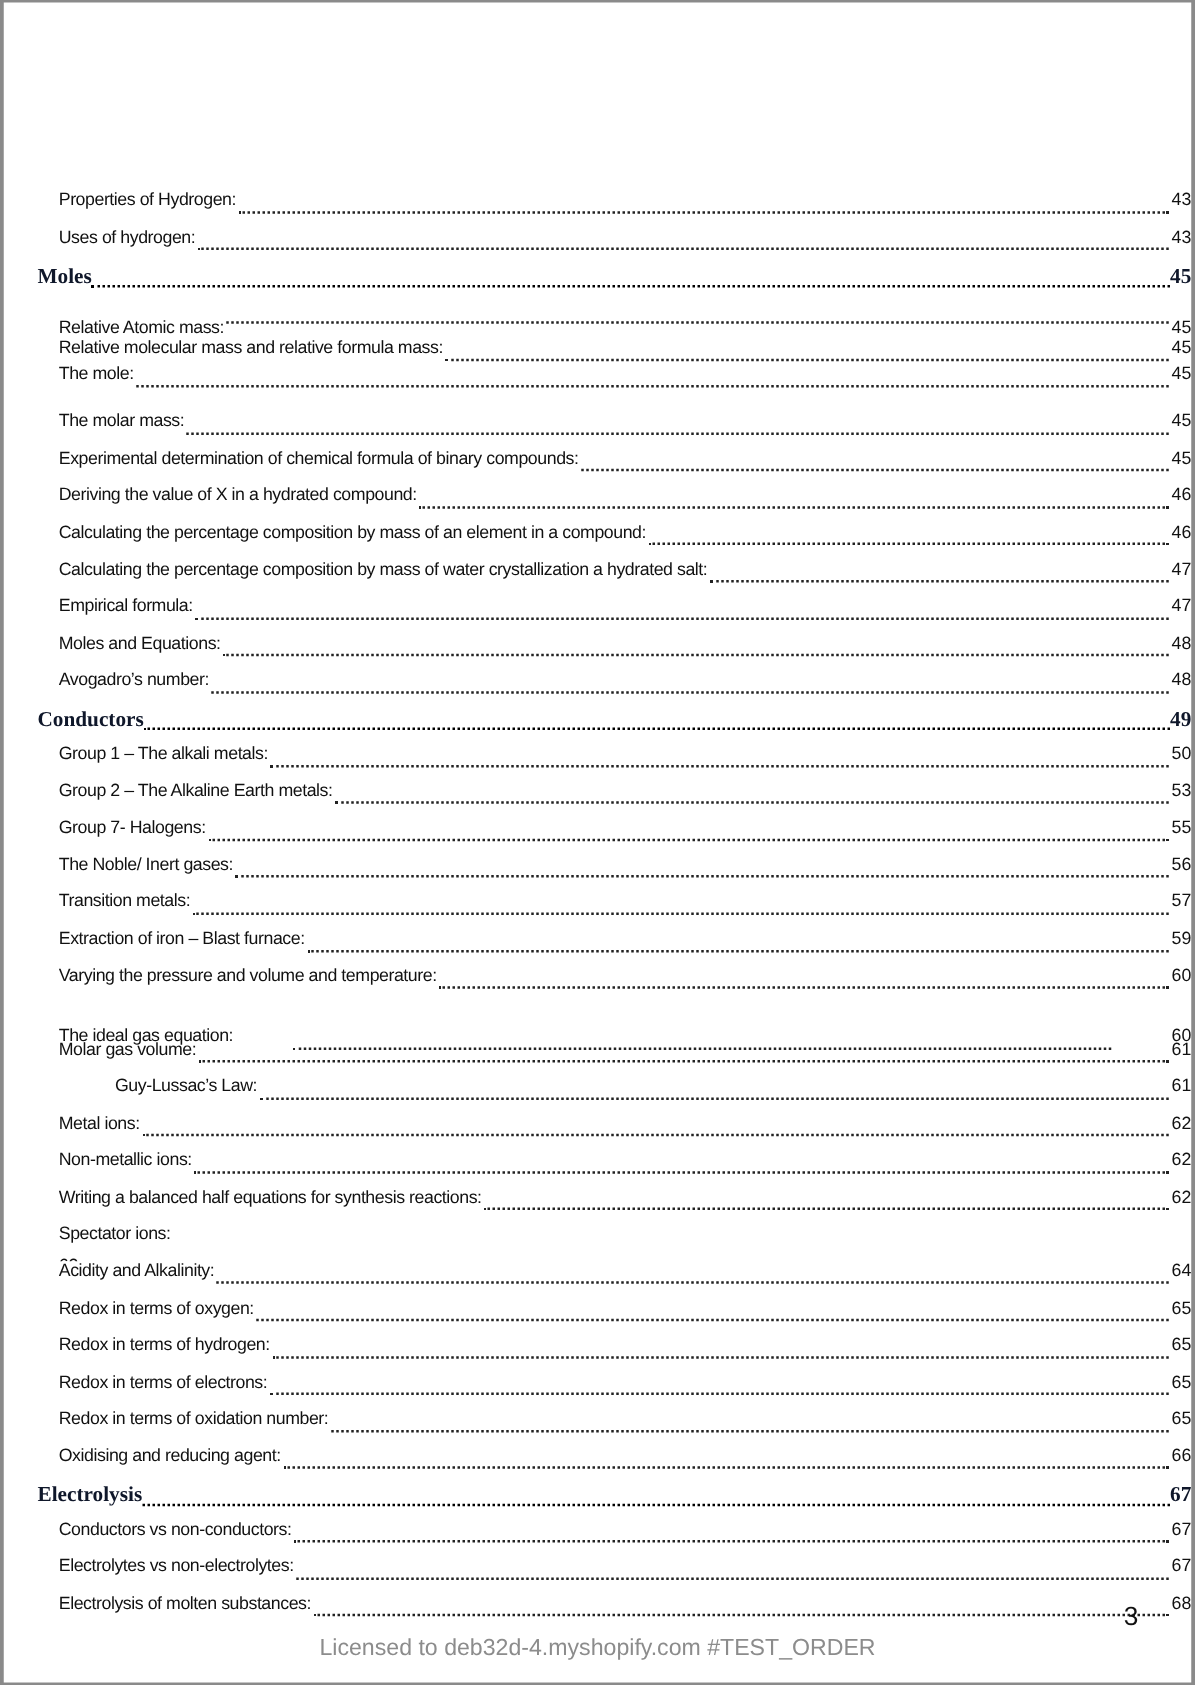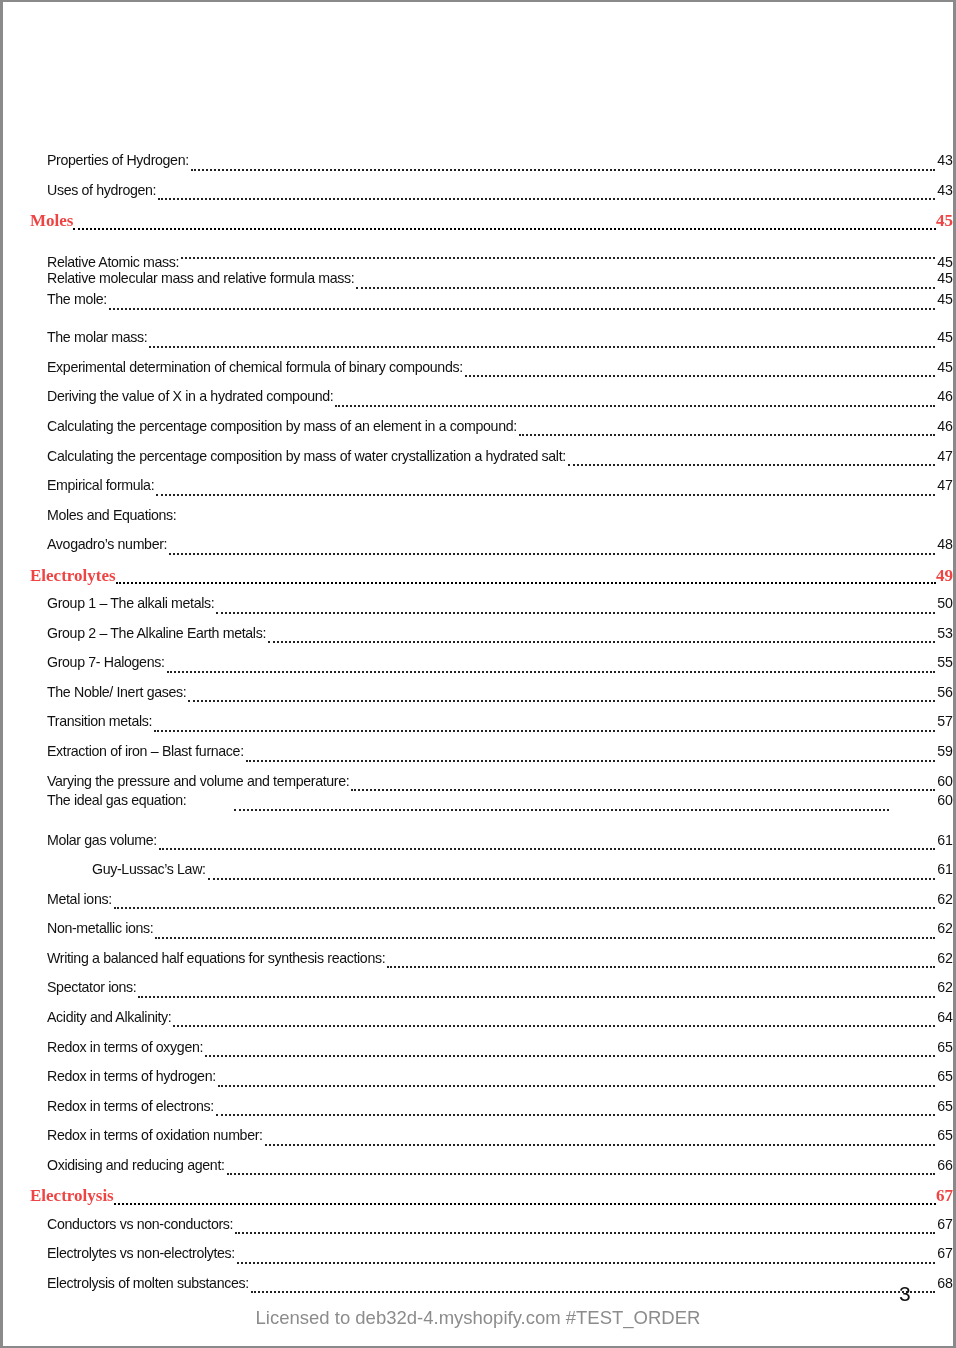--- a/index.html
+++ b/index.html
@@ -15,7 +15,7 @@
   }
   .row.sub { left: 44px; font-family: "Liberation Sans", sans-serif; font-size: 14.2px; color: #111; }
   .row.sub .label { letter-spacing: -0.35px; }
-  .row.head { left: 27px; font-family: "Liberation Serif", serif; font-weight: bold; font-size: 17px; color: #ef4444; }
+  .row.head { left: 27px; font-family: "Liberation Serif", serif; font-weight: bold; font-size: 17px; color: #0f172a; }
   .label { flex: 0 0 auto; }
   .leader {
     flex: 1 1 auto; overflow: hidden; margin: 0 2px; position: relative; top: -3px;

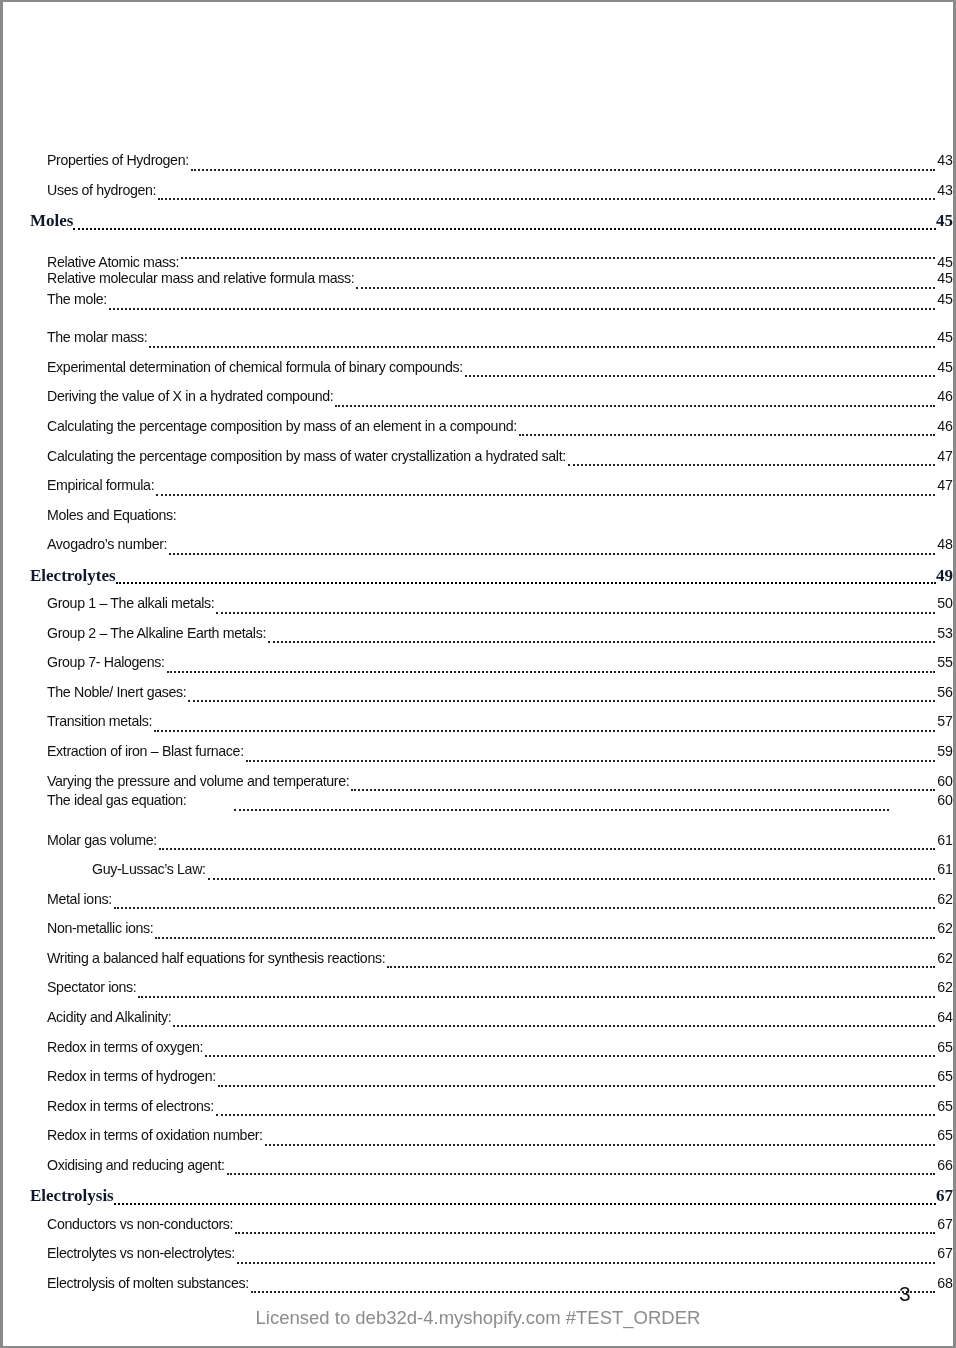--- a/index.html
+++ b/index.html
@@ -97,7 +97,7 @@
         <span class="leader"></span>
         <span class="page-num">47</span>
       </div>
-      <div class="row sub" style="top: 354.6px; flex-direction: column;">
+      <div class="row sub" style="top: 354.6px;">
         <span class="label">Moles and Equations:</span>
         <span class="leader"></span>
         <span class="page-num">48</span>

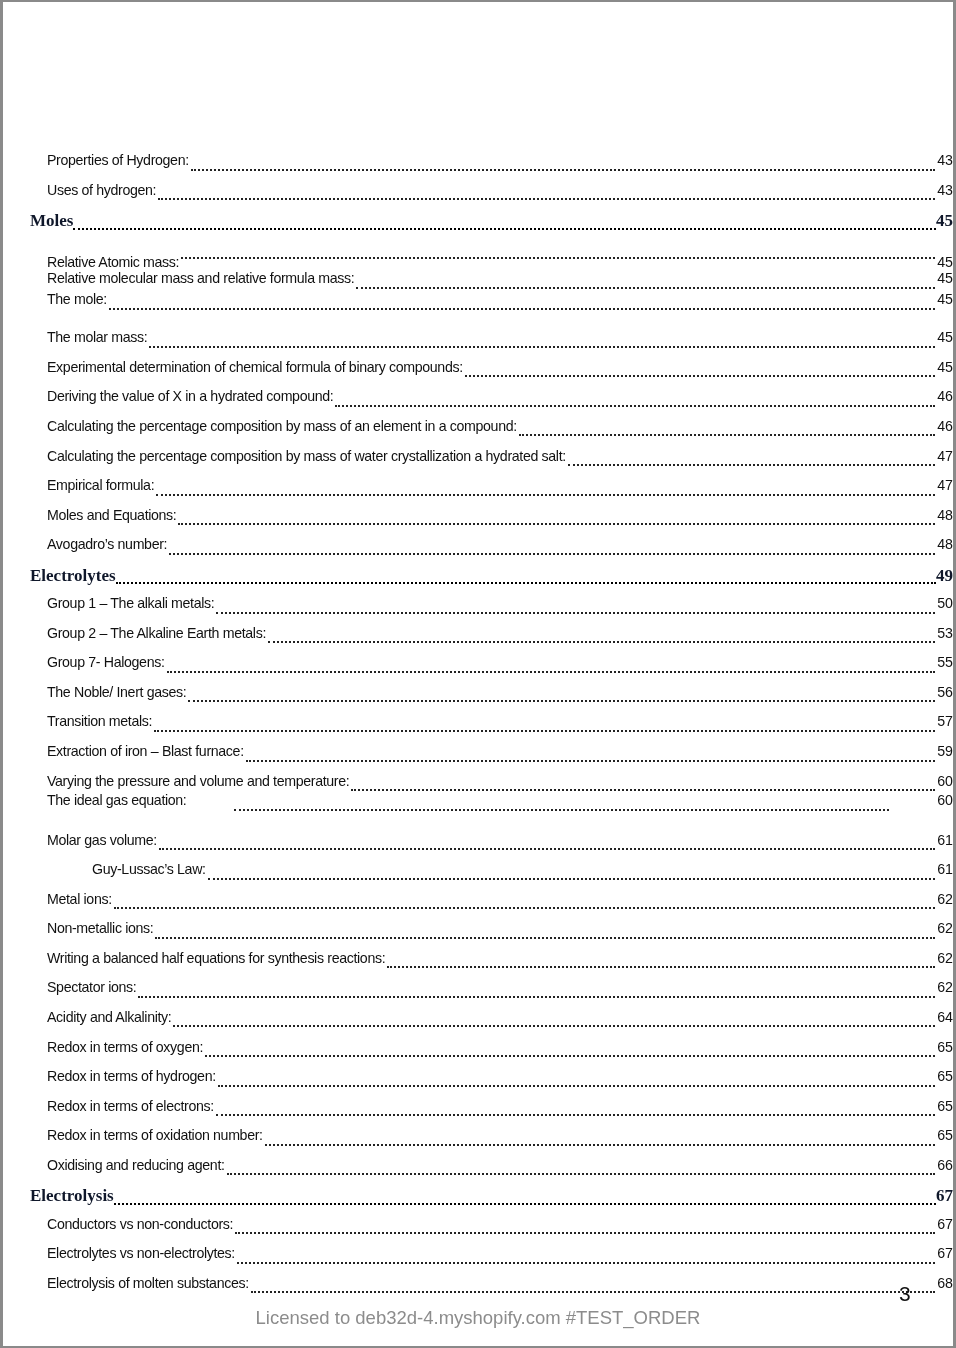--- a/index.html
+++ b/index.html
@@ -108,7 +108,7 @@
         <span class="page-num">48</span>
       </div>
       <div class="row head" style="top: 413.7px;">
-        <span class="label">Electrolytes</span>
+        <span class="label">Conductors</span>
         <span class="leader"></span>
         <span class="page-num">49</span>
       </div>

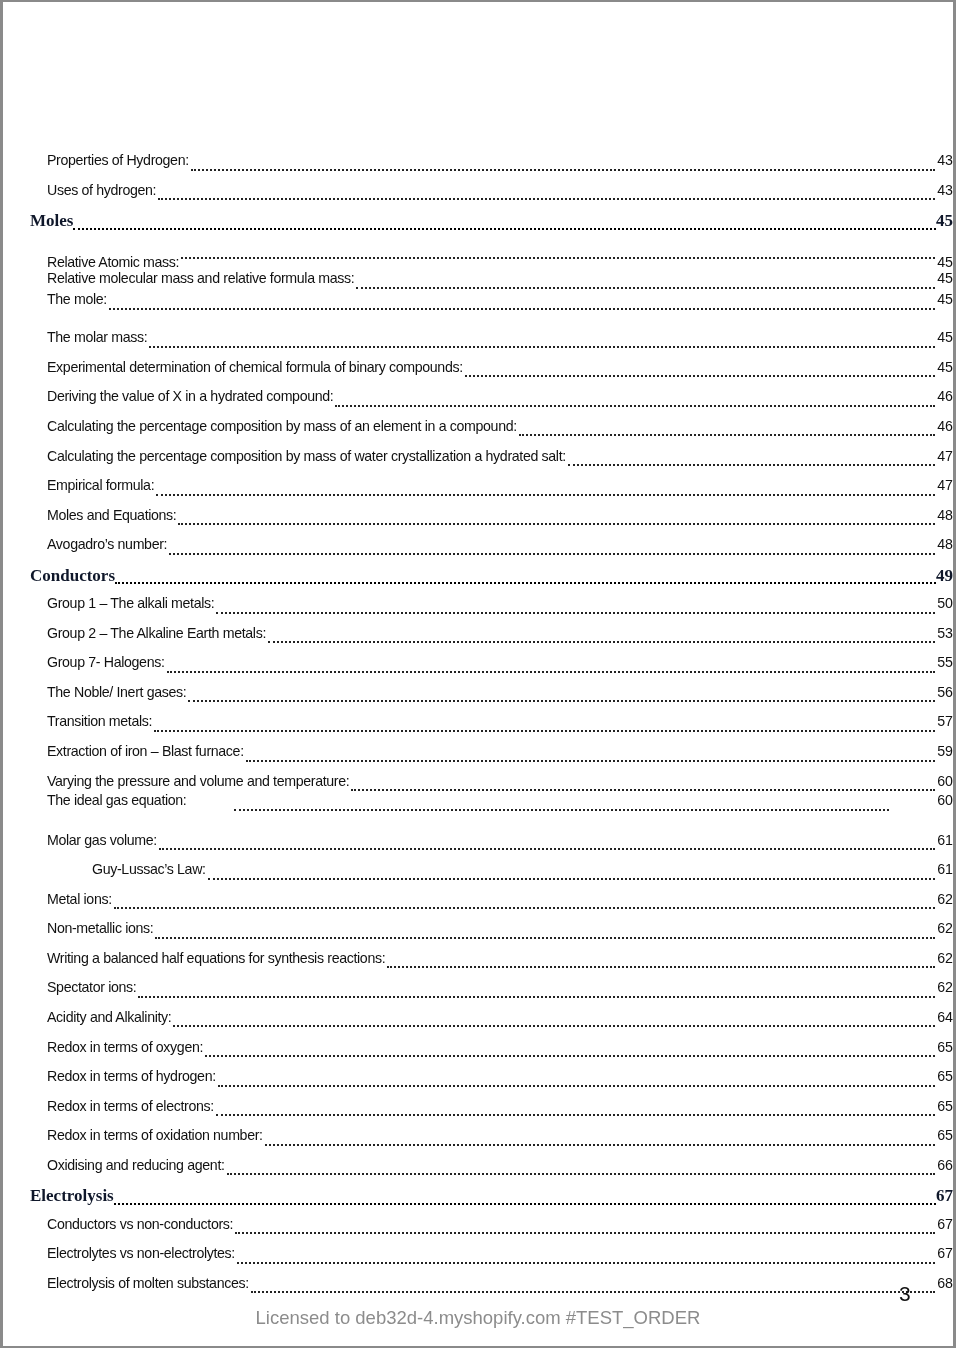--- a/index.html
+++ b/index.html
@@ -147,7 +147,7 @@
         <span class="leader"></span>
         <span class="page-num">60</span>
       </div>
-      <div class="row sub" style="top: 640px; gap: 46px;">
+      <div class="row sub" style="top: 669px; gap: 46px;">
         <span class="label">The ideal gas equation:</span>
         <span class="leader"></span>
         <span class="page-num">60</span>

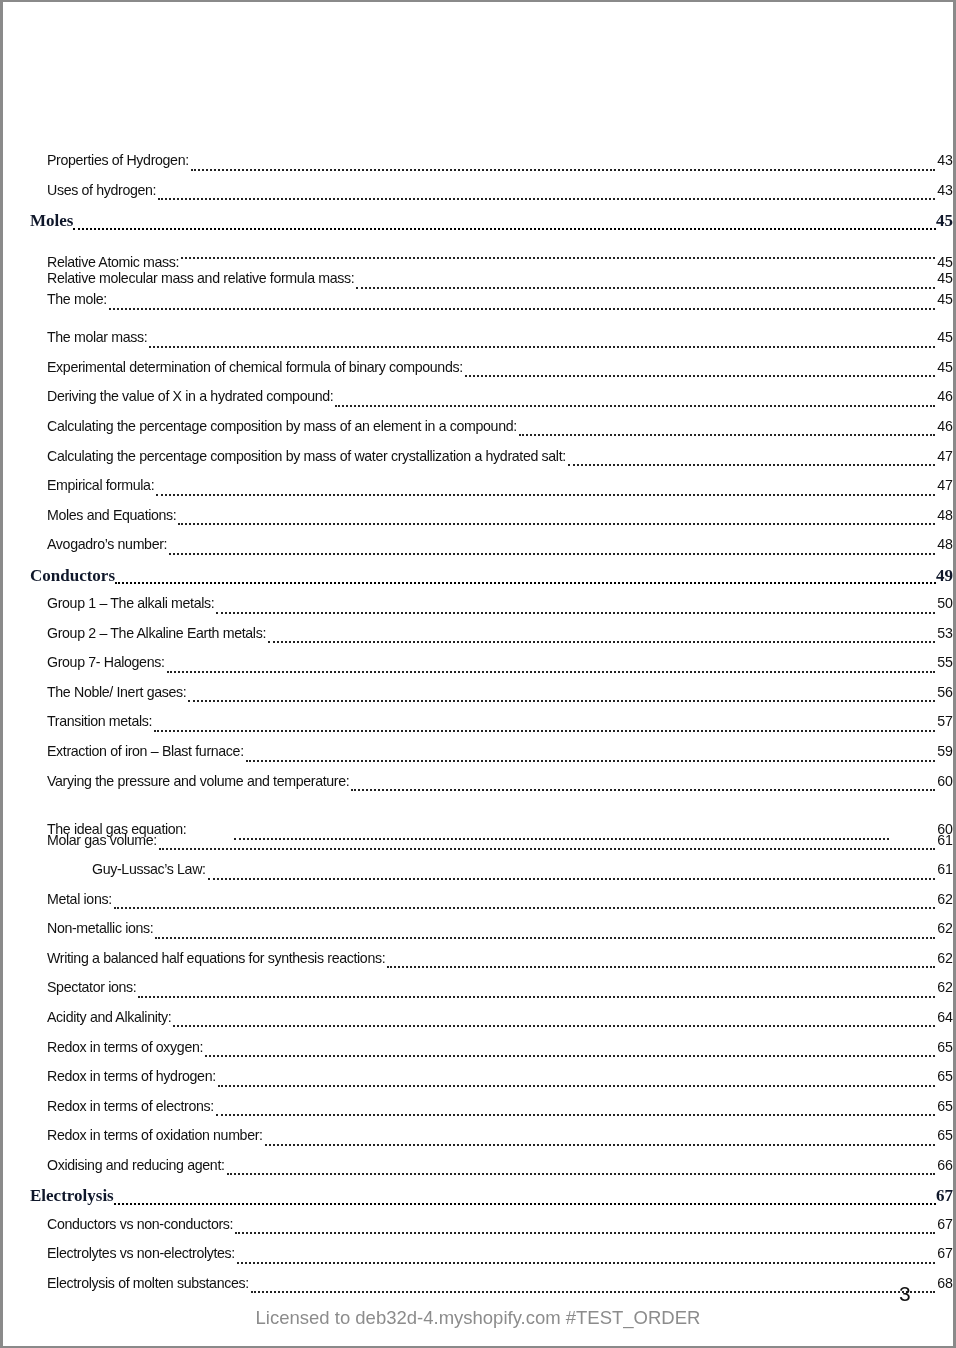--- a/index.html
+++ b/index.html
@@ -177,7 +177,7 @@
         <span class="leader"></span>
         <span class="page-num">62</span>
       </div>
-      <div class="row sub" style="top: 827.4px;">
+      <div class="row sub" style="top: 827.4px; flex-direction: column;">
         <span class="label">Spectator ions:</span>
         <span class="leader"></span>
         <span class="page-num">62</span>

